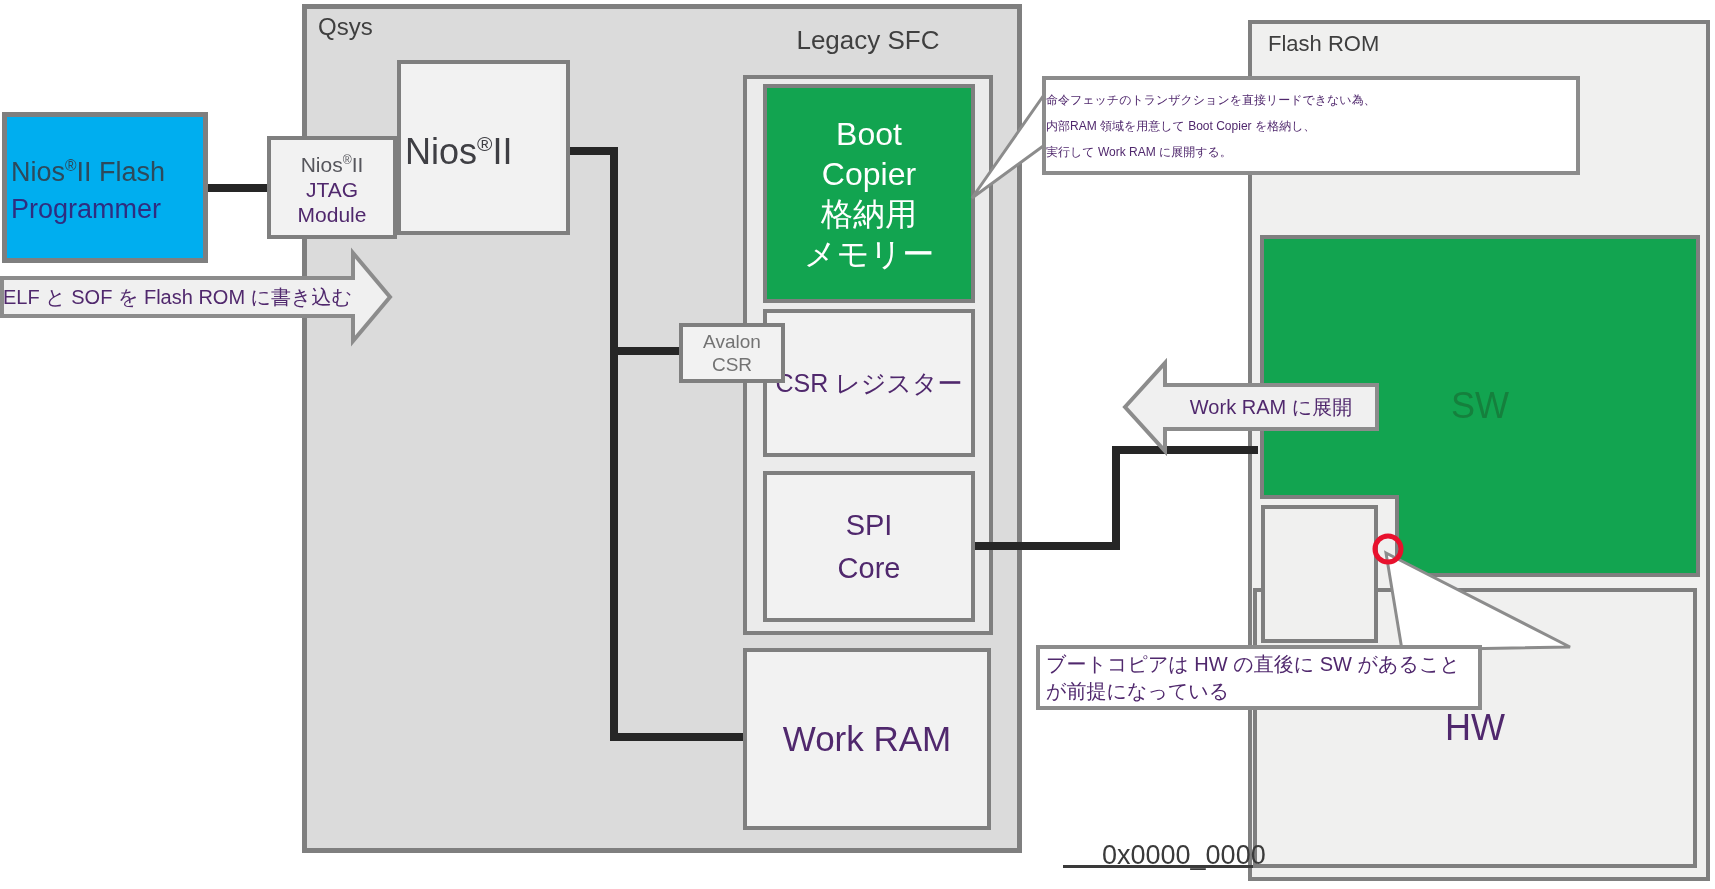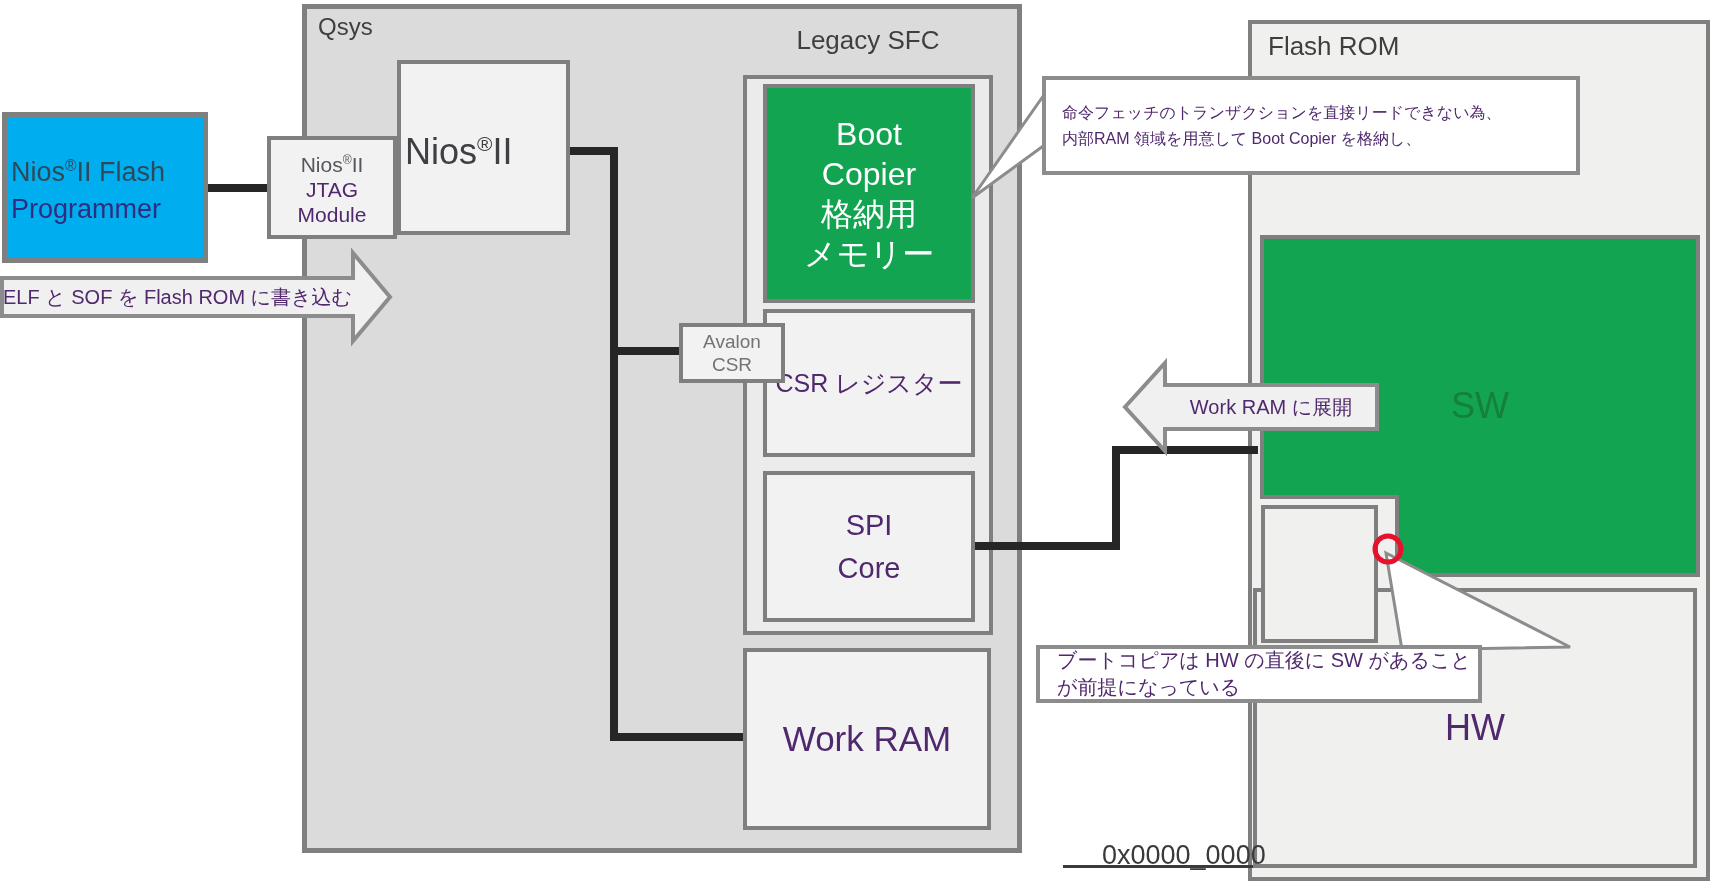--- a/index.html
+++ b/index.html
@@ -24,7 +24,7 @@
   #legacy{left:743px;top:75px;width:250px;height:560px;background:#ebebeb;border-width:4px;}
   #legacy-label{left:743px;top:25px;width:250px;text-align:center;font-size:26px;}
   #flash{left:1248px;top:20px;width:462px;height:861px;background:#f0f0ef;border-width:4px;}
-  #flash-label{left:1268px;top:31px;font-size:26px;}
+  #flash-label{left:1268px;top:31px;font-size:22px;}
 
   
   #fp-box{left:2px;top:112px;width:206px;height:151px;background:#00aeef;border-width:5px;

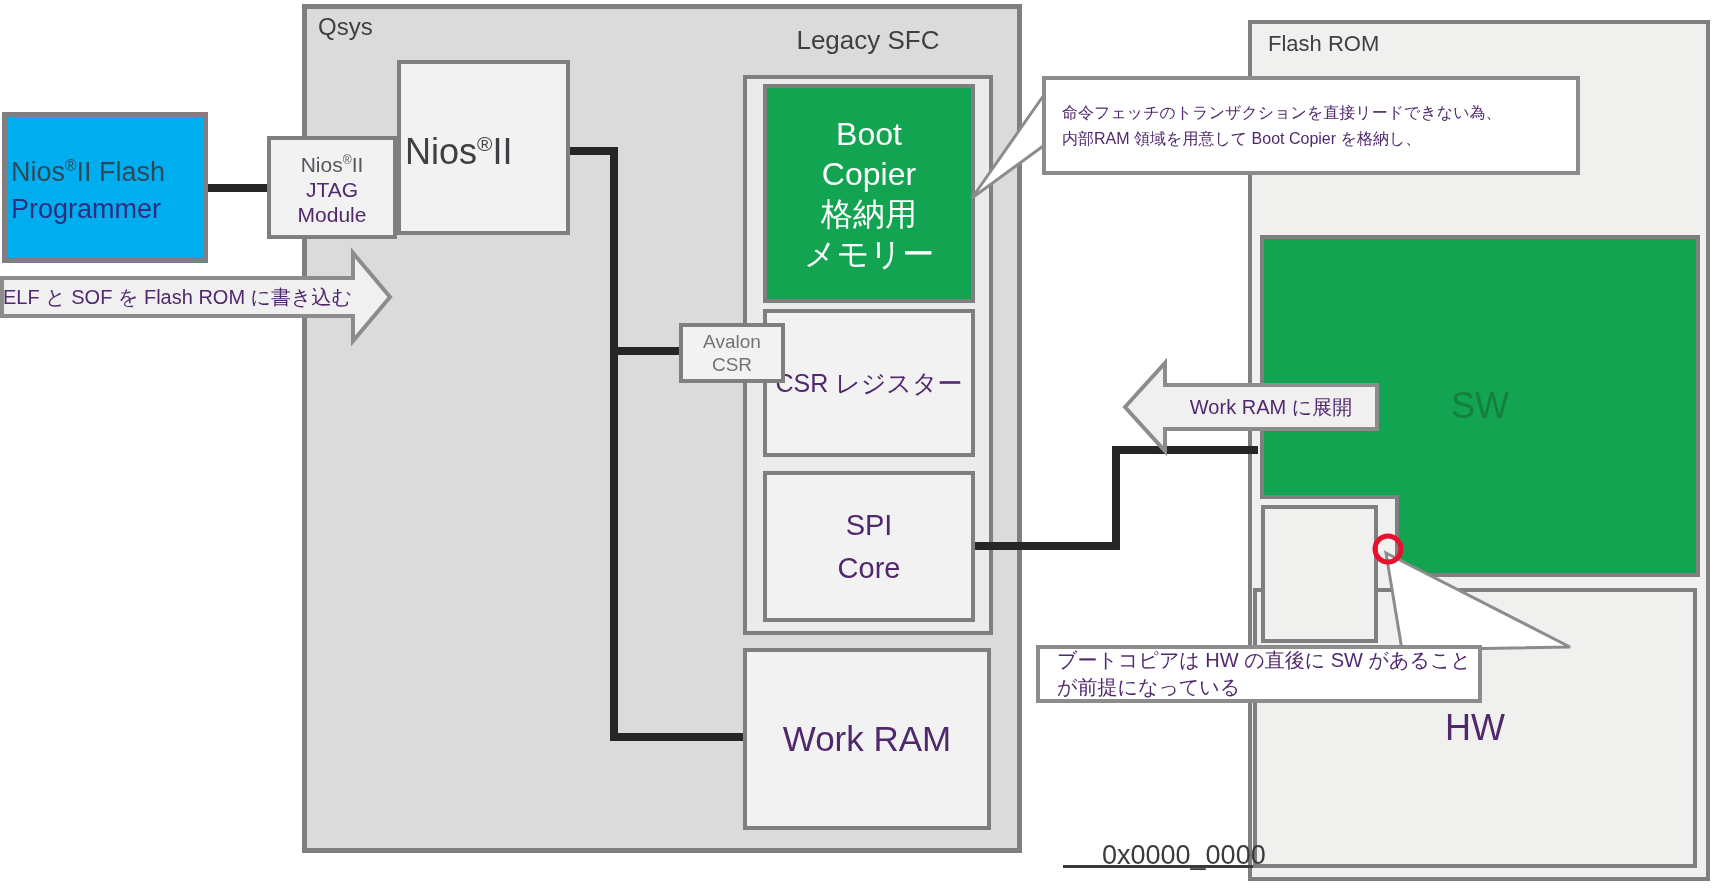--- a/index.html
+++ b/index.html
@@ -58,7 +58,7 @@
   
   .callout{background:#ffffff;border:4px solid #8c8c8c;color:#50286d;
            display:flex;flex-direction:column;justify-content:center;}
-  #callout-top{left:1042px;top:76px;width:538px;height:99px;padding-left:16px;font-size:16px;line-height:26px;}
+  #callout-top{left:1042px;top:76px;width:538px;height:99px;font-size:12px;line-height:26px;}
   #callout-bottom{left:1036px;top:645px;width:446px;height:58px;padding-left:17px;font-size:20px;}
 
   

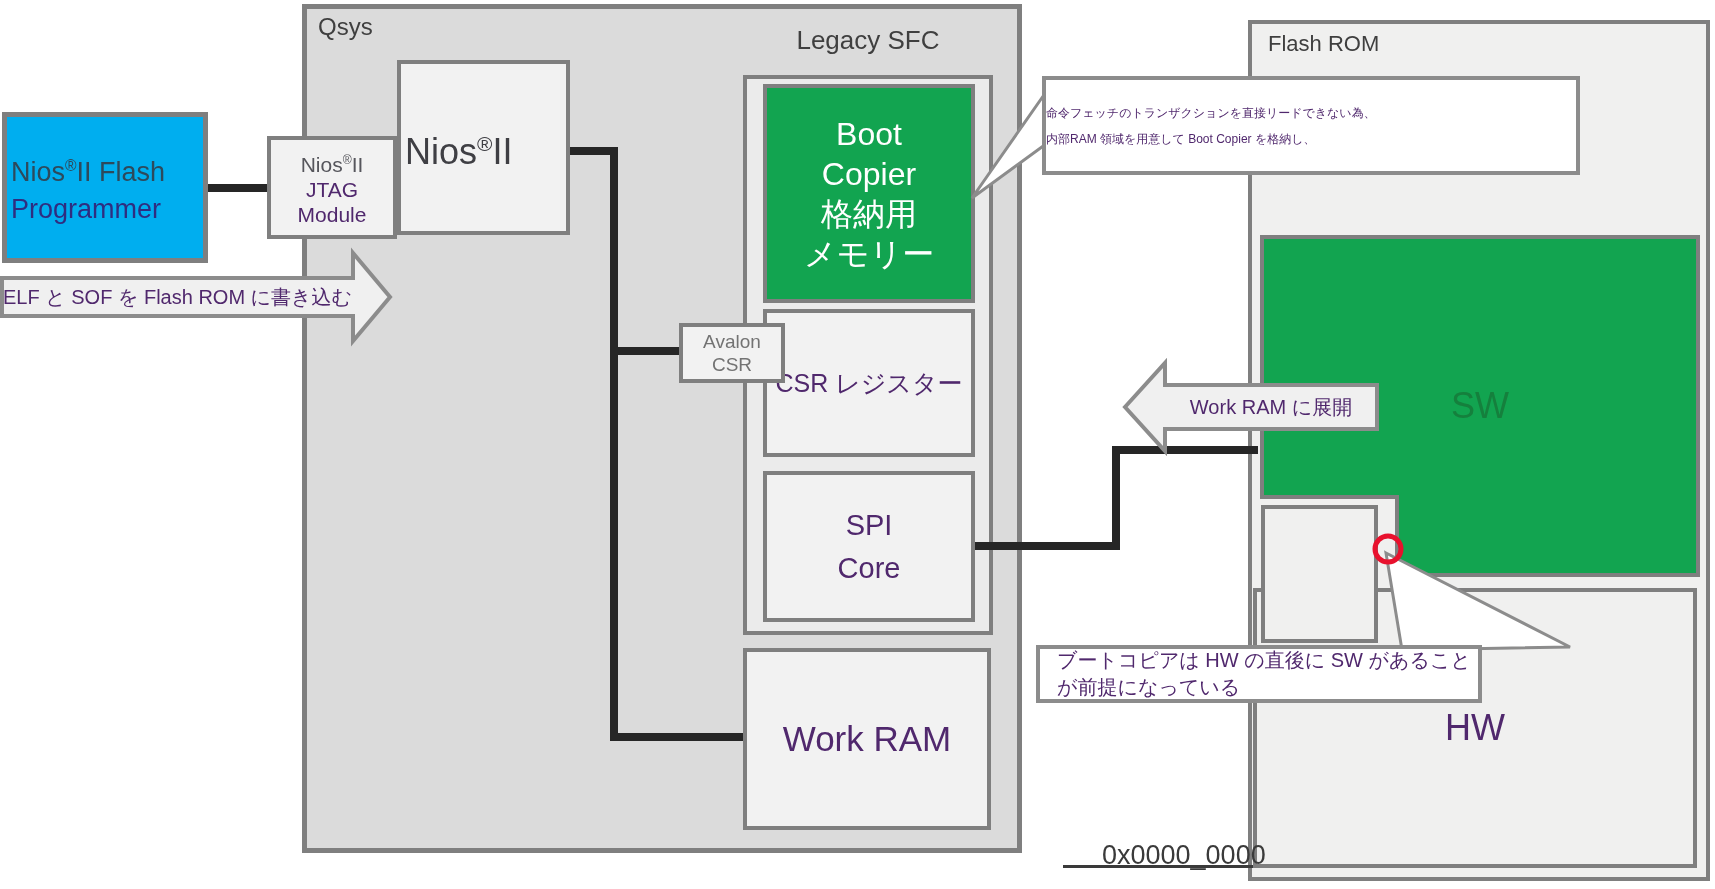--- a/index.html
+++ b/index.html
@@ -151,6 +151,7 @@
   <div class="abs callout z5" id="callout-top">
     <div>命令フェッチのトランザクションを直接リードできない為、</div>
     <div>内部RAM 領域を用意して Boot Copier を格納し、</div>
+    <div>実行して Work RAM に展開する。</div>
   </div>
 
   <div class="abs callout z5" id="callout-bottom">

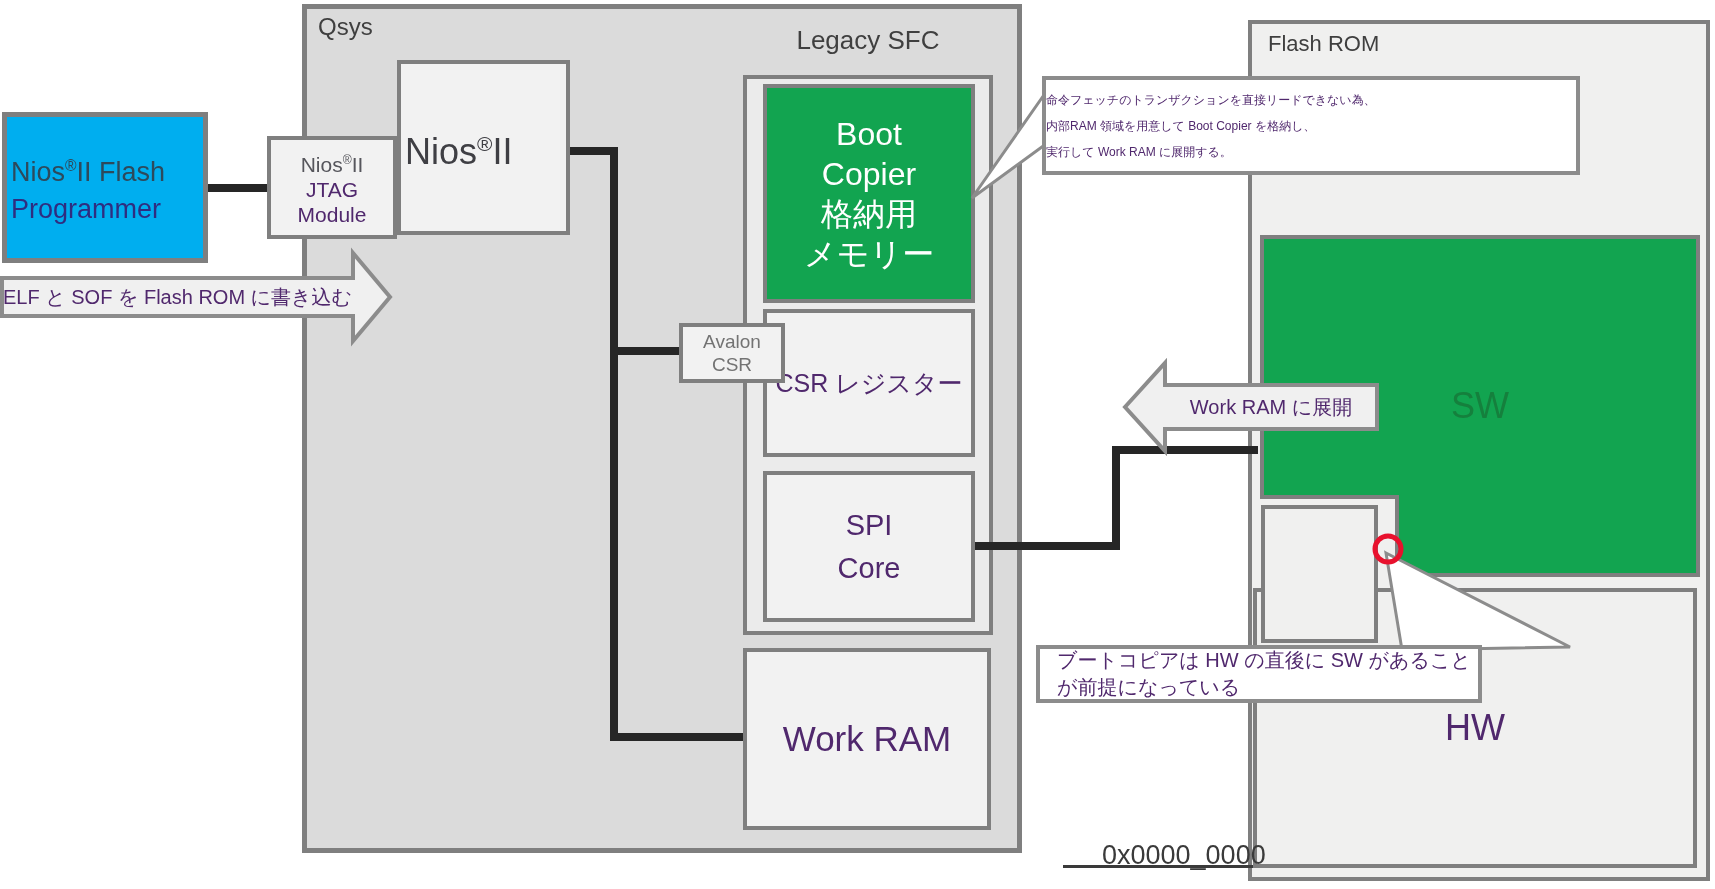--- a/index.html
+++ b/index.html
@@ -59,7 +59,7 @@
   .callout{background:#ffffff;border:4px solid #8c8c8c;color:#50286d;
            display:flex;flex-direction:column;justify-content:center;}
   #callout-top{left:1042px;top:76px;width:538px;height:99px;font-size:12px;line-height:26px;}
-  #callout-bottom{left:1036px;top:645px;width:446px;height:58px;padding-left:17px;font-size:20px;}
+  #callout-bottom{left:1036px;top:645px;width:446px;height:65px;padding-left:6px;font-size:20px;}
 
   
   .arrowlabel{display:flex;align-items:center;justify-content:center;color:#50286d;font-size:20px;white-space:nowrap;}

